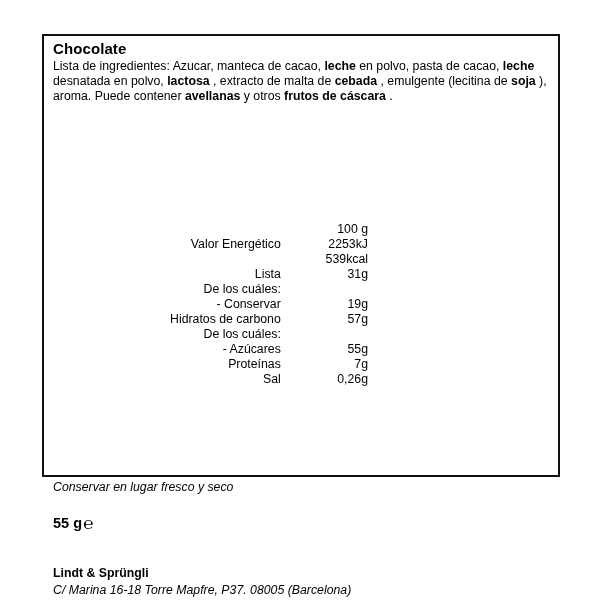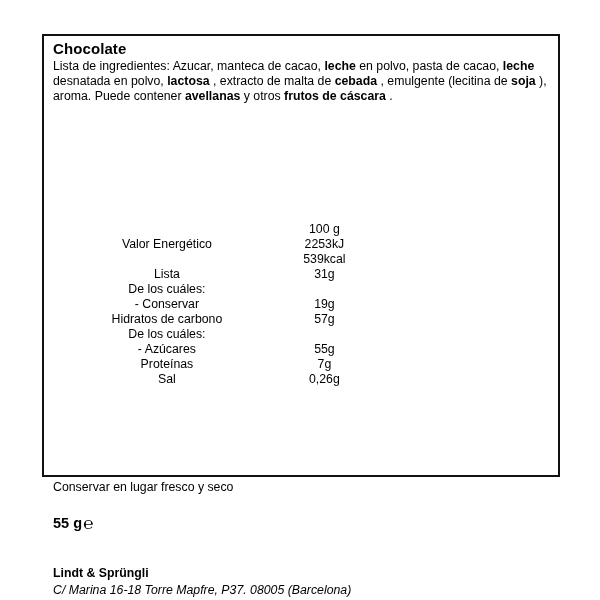--- a/index.html
+++ b/index.html
@@ -67,7 +67,7 @@
     white-space: nowrap;
   }
   #nutrition-table td.label { text-align: center; }
-  #nutrition-table td.value { text-align: center; }
+  #nutrition-table td.value { text-align: right; }
   tr.indent1 td.label { padding-left: 9px; }
   tr.indent2 td.label { padding-left: 8px; }
 

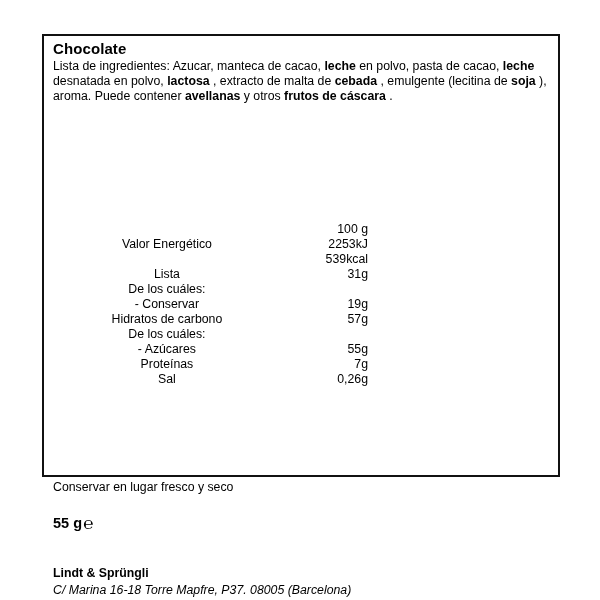--- a/index.html
+++ b/index.html
@@ -66,7 +66,7 @@
     vertical-align: top;
     white-space: nowrap;
   }
-  #nutrition-table td.label { text-align: center; }
+  #nutrition-table td.label { text-align: right; }
   #nutrition-table td.value { text-align: right; }
   tr.indent1 td.label { padding-left: 9px; }
   tr.indent2 td.label { padding-left: 8px; }

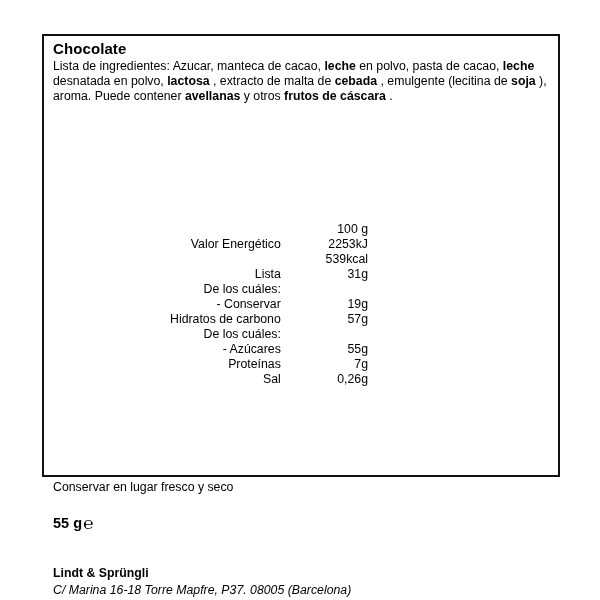--- a/index.html
+++ b/index.html
@@ -77,6 +77,7 @@
     top: 444px;
     font-size: 12.3px;
     line-height: 15px;
+    font-style: italic;
   }
 
   #net-weight {

